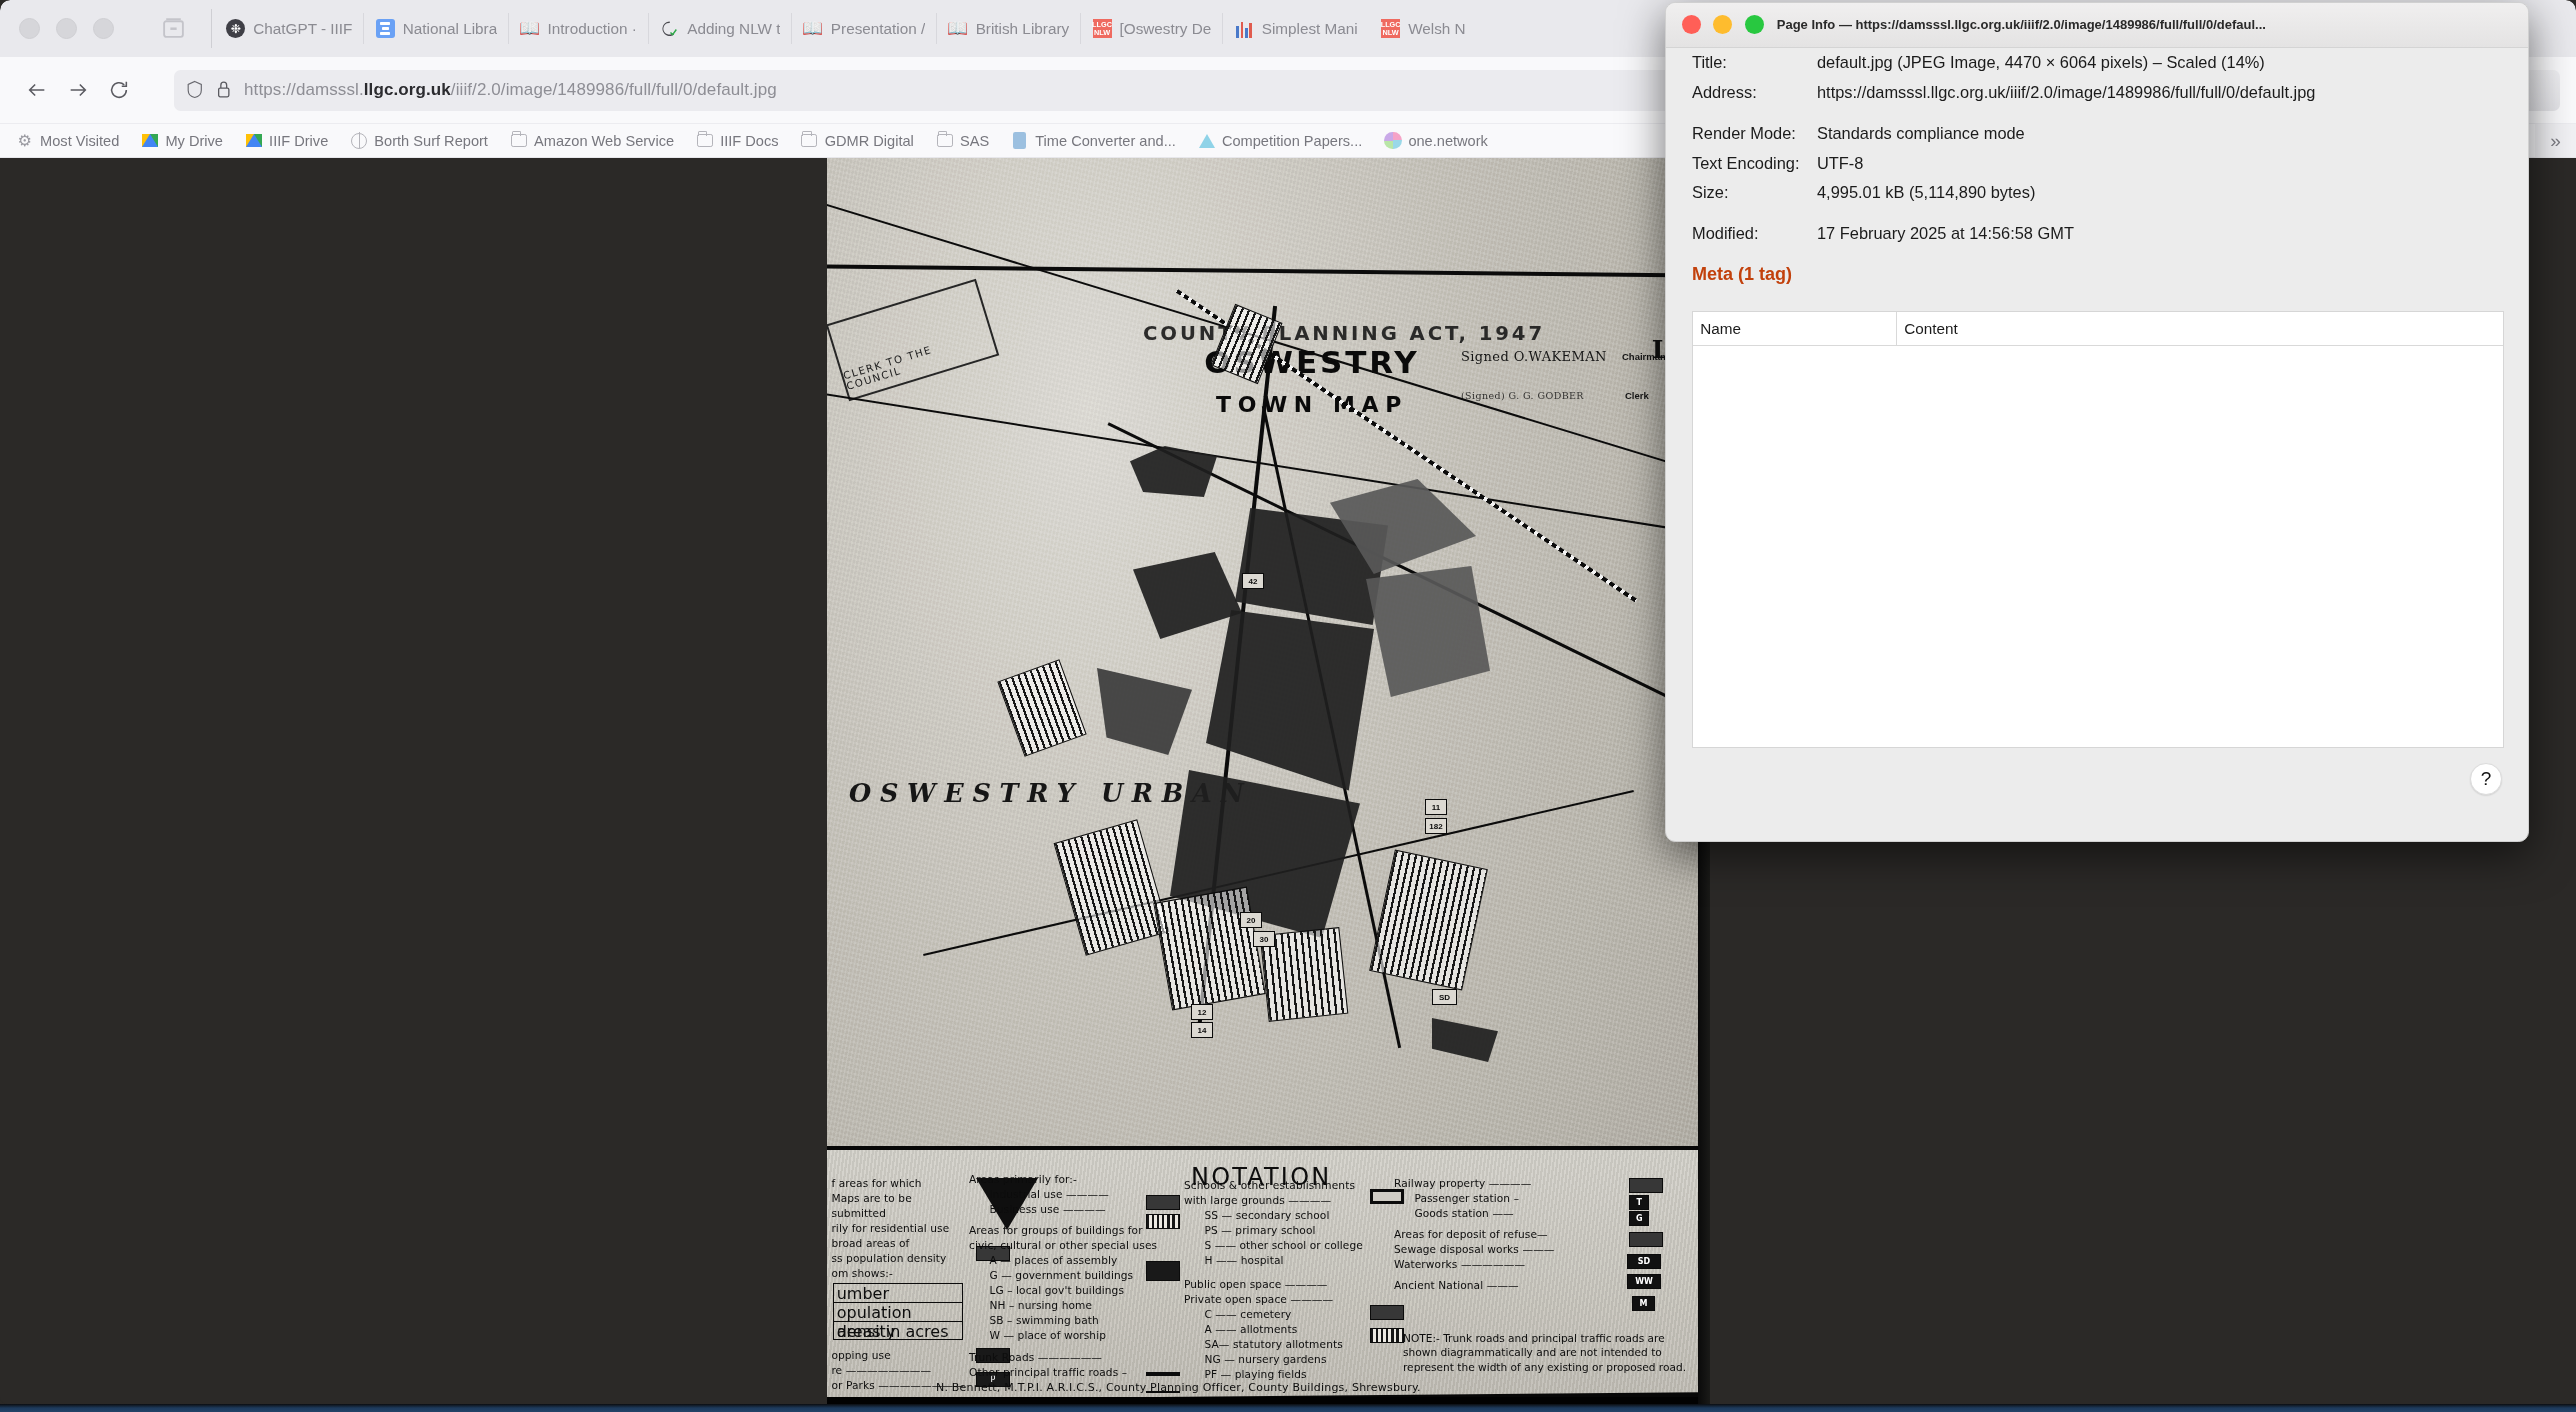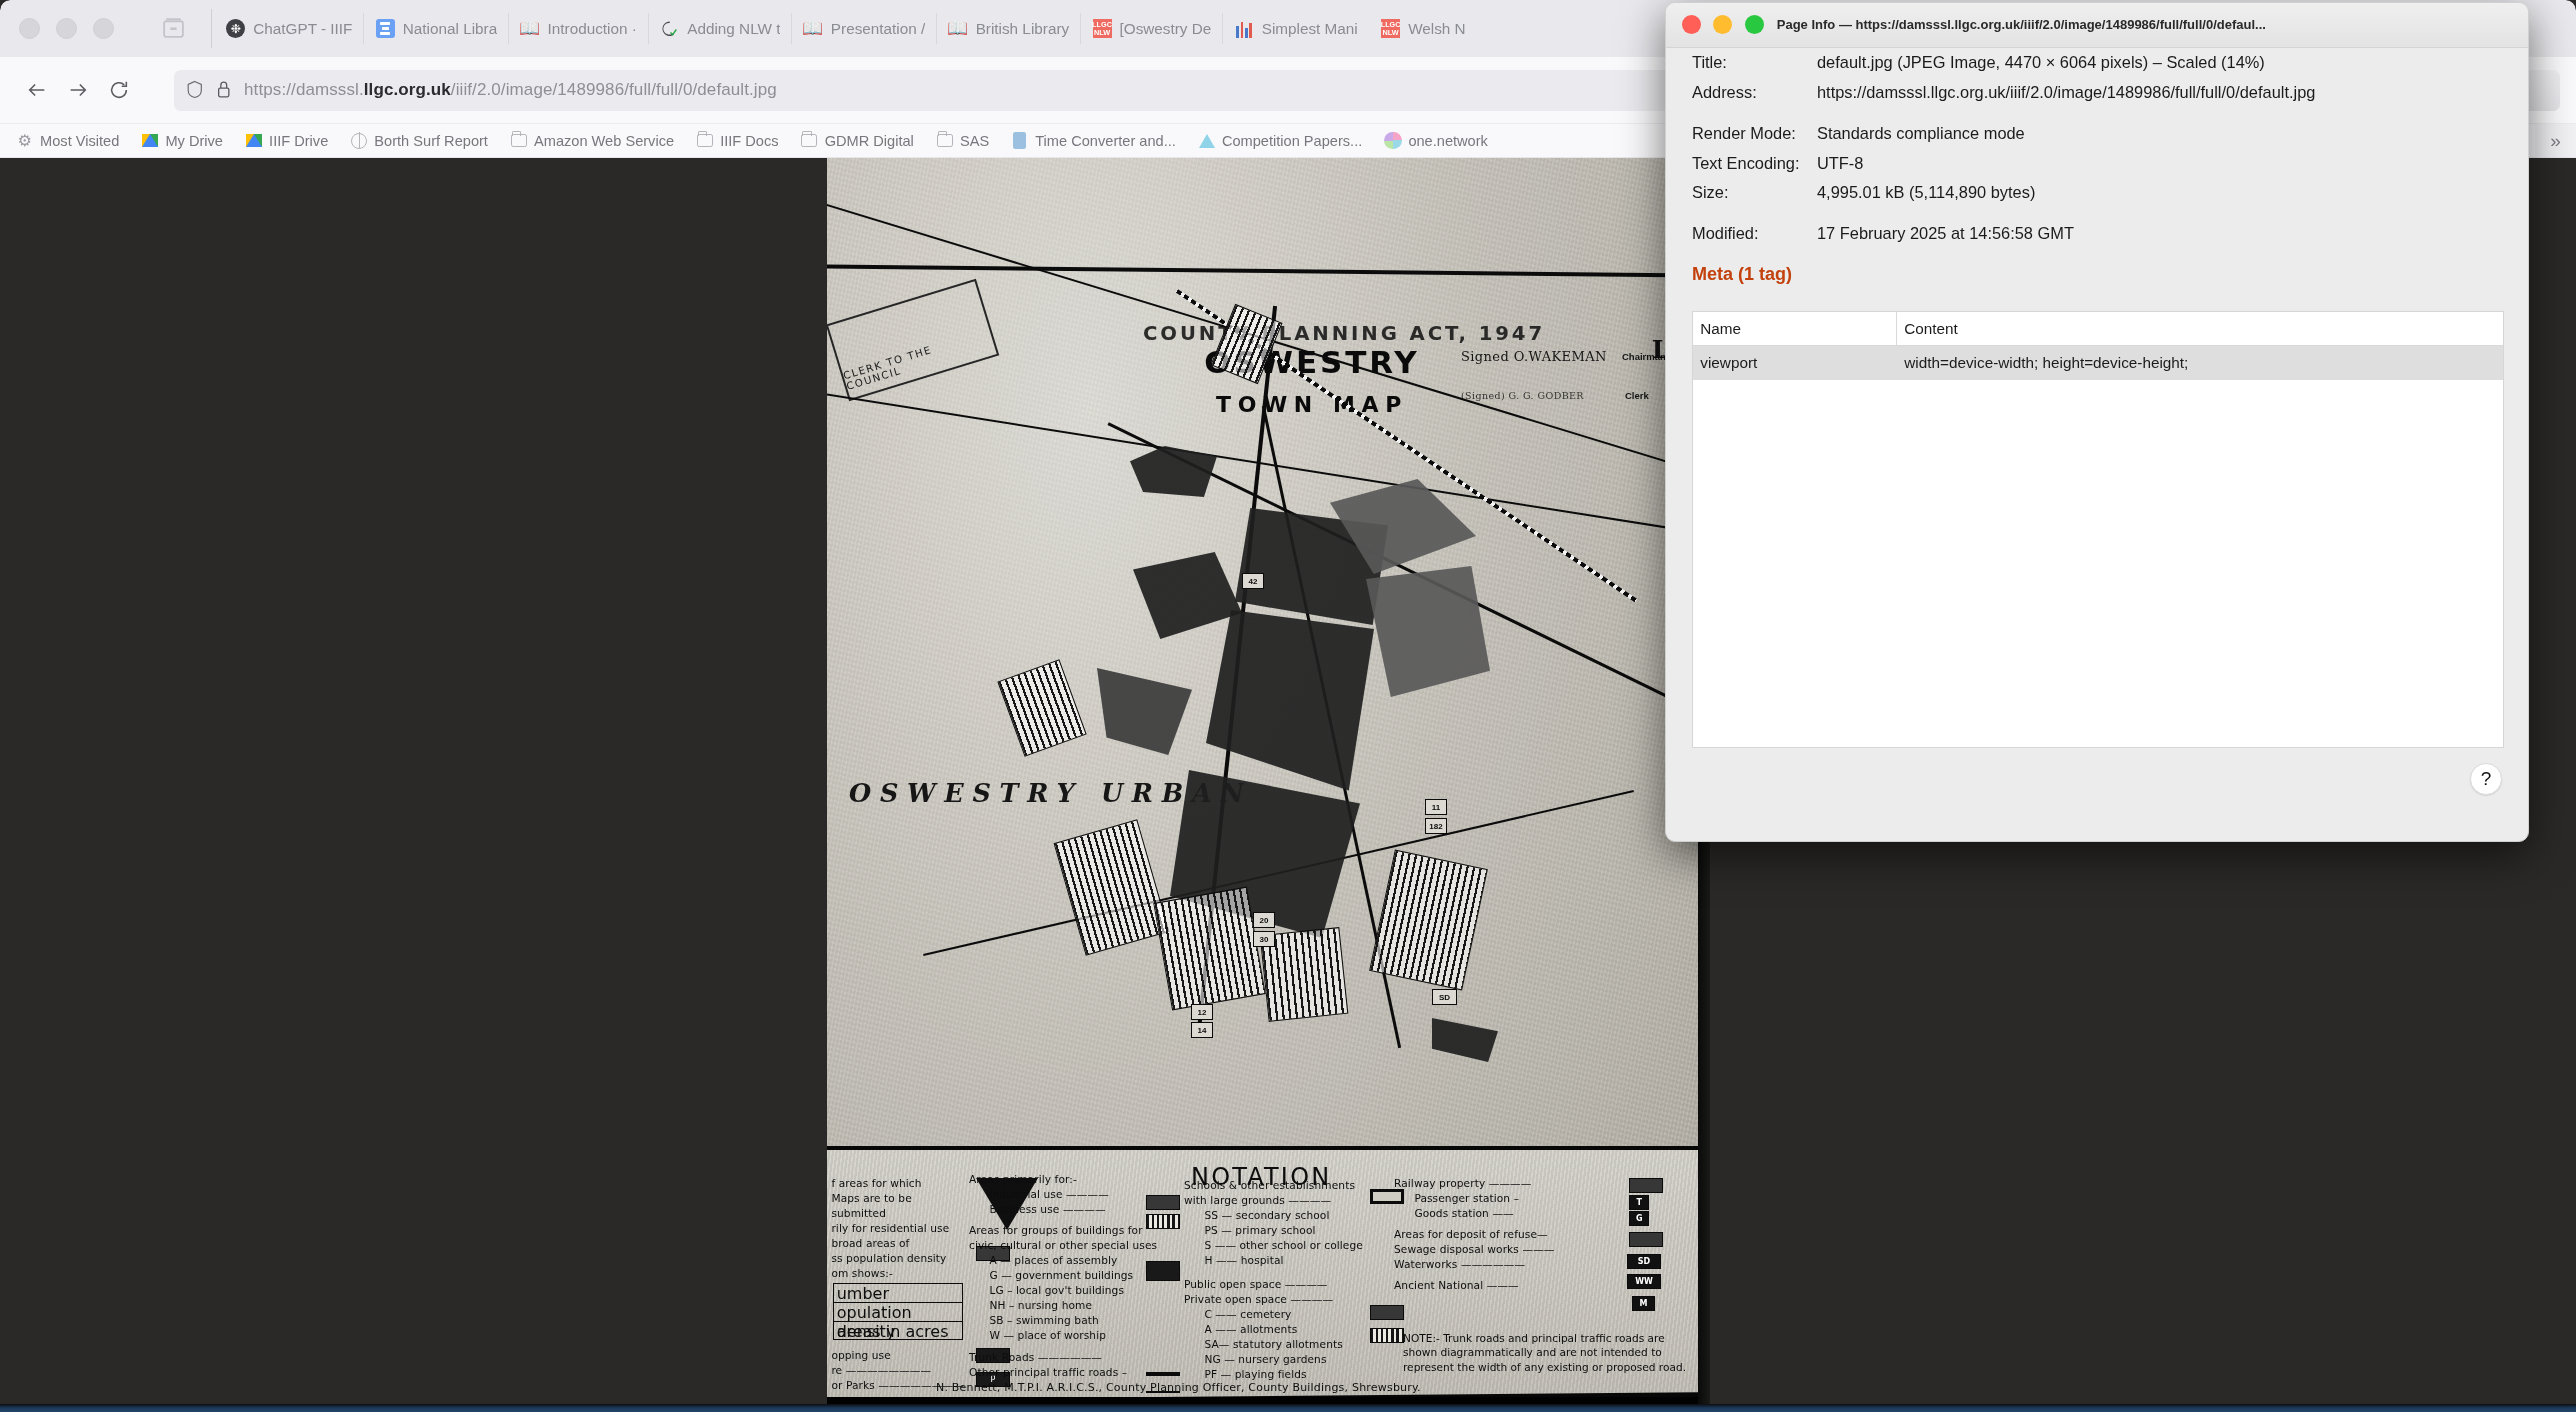--- a/index.html
+++ b/index.html
@@ -696,10 +696,6 @@
             <div class="pi-th c1">Name</div>
             <div class="pi-th c2">Content</div>
           </div>
-          <div class="pi-trow">
-            <div class="pi-td c1">viewport</div>
-            <div class="pi-td c2">width=device-width; height=device-height;</div>
-          </div>
         </div>
       </div>
 

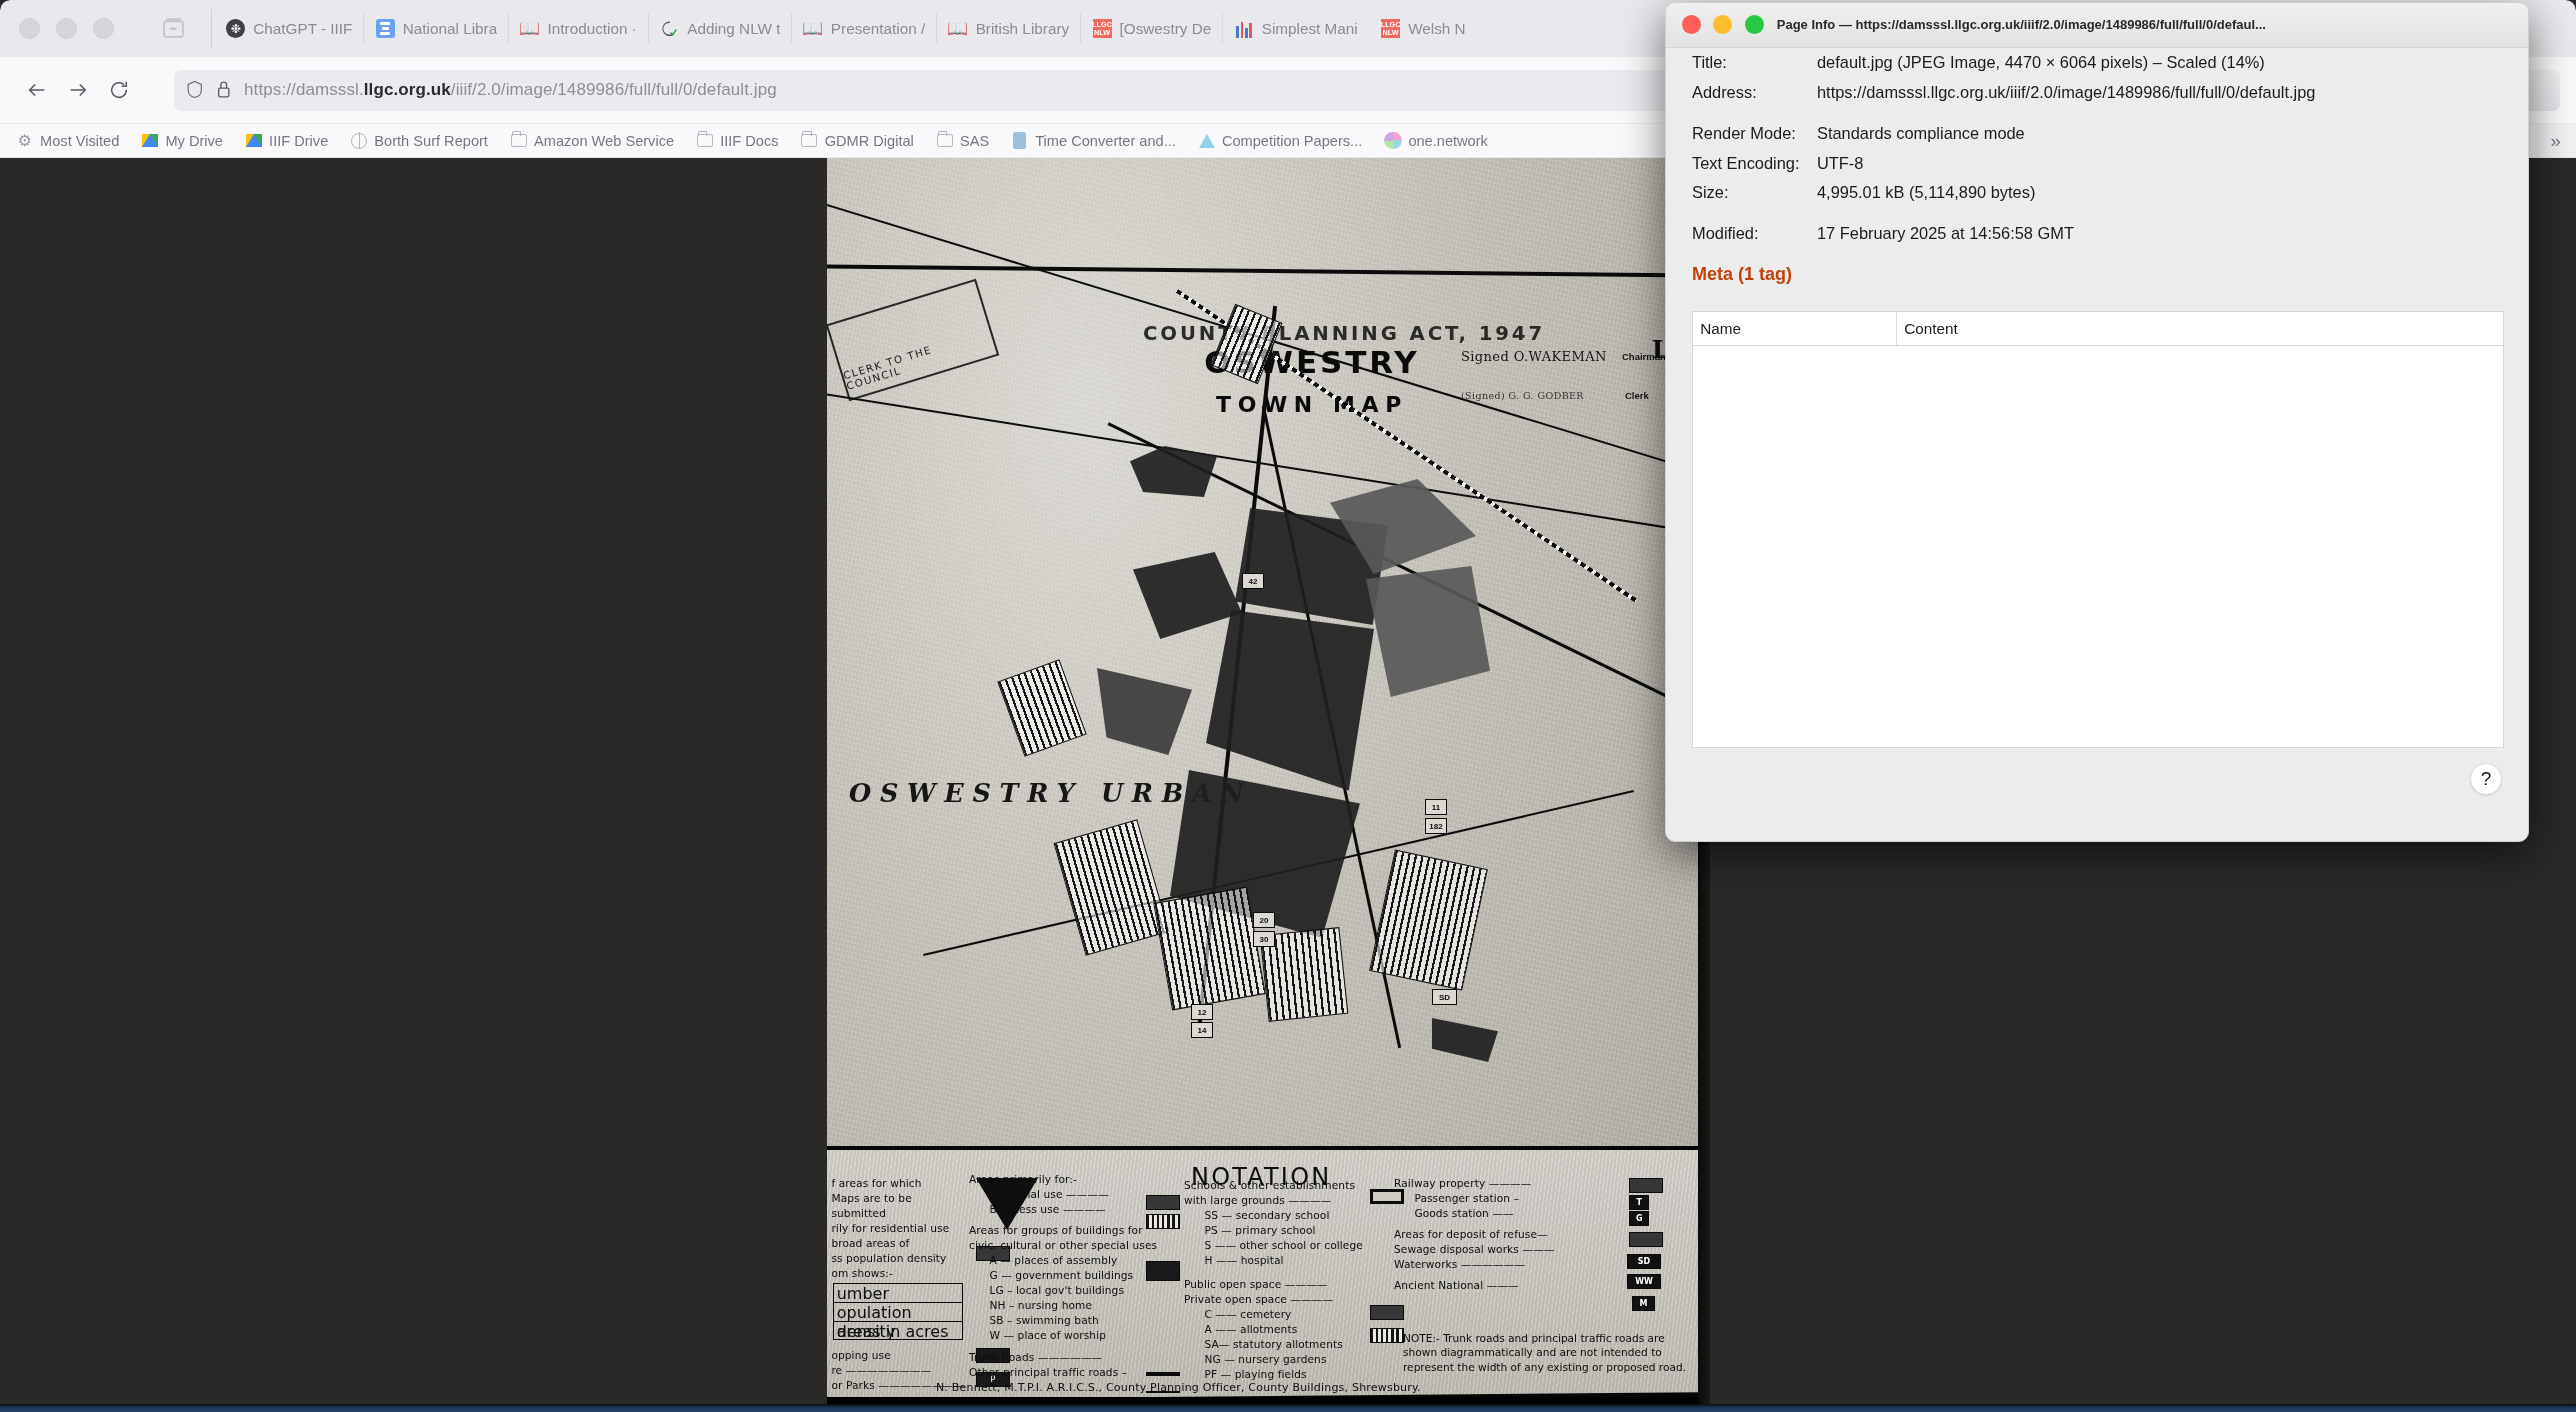--- a/index.html
+++ b/index.html
@@ -538,7 +538,7 @@
           <div class="blob dark" style="left:605px;top:860px;width:66px;height:44px;clip-path:polygon(0 0,100% 30%,85% 100%,0 70%);"></div>
           <div class="smallbox" style="left:605px;top:831px;width:25px;height:16px;">SD</div>
 
-          <div class="smallbox" style="left:426px;top:754px;width:22px;height:16px;">20</div>
+          <div class="smallbox" style="left:413px;top:754px;width:22px;height:16px;">20</div>
           <div class="smallbox" style="left:426px;top:773px;width:22px;height:16px;">30</div>
           <div class="smallbox" style="left:364px;top:846px;width:22px;height:16px;">12</div>
           <div class="smallbox" style="left:364px;top:864px;width:22px;height:16px;">14</div>

